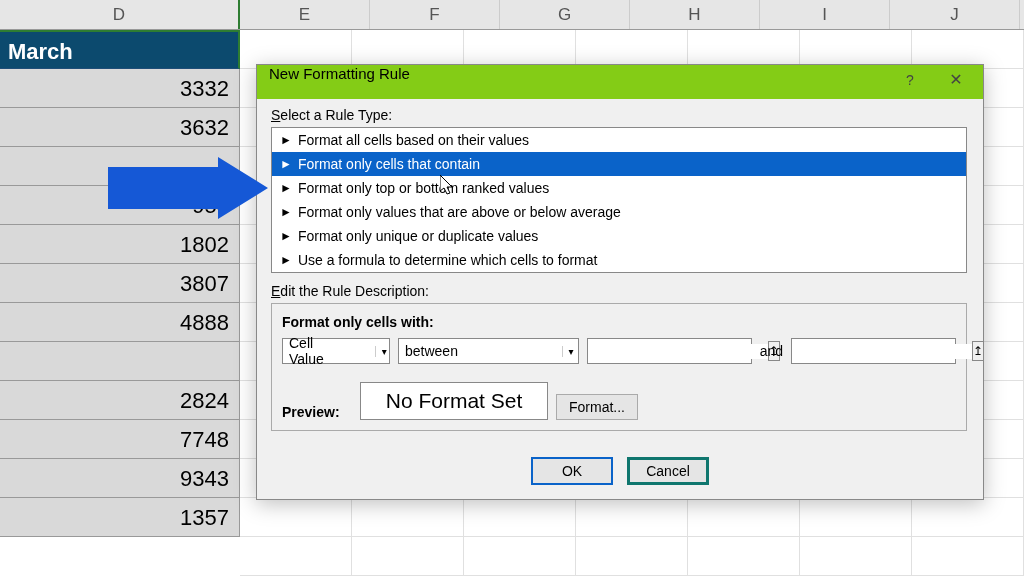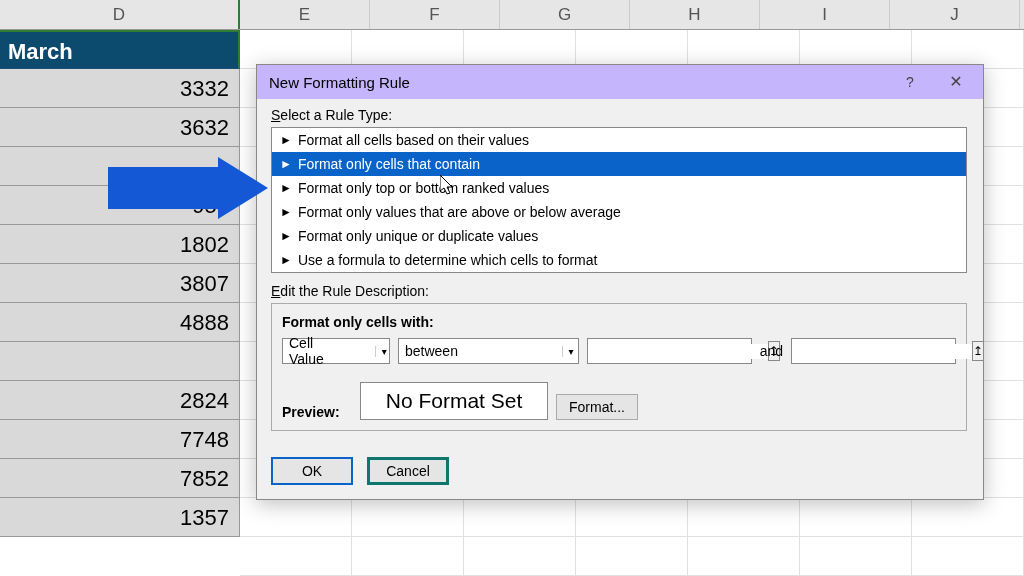--- a/index.html
+++ b/index.html
@@ -93,9 +93,8 @@
     .dialog-titlebar {
       height: 34px;
       display: flex;
-      align-items: center;
       padding: 0 4px 0 12px;
-      background: #c4b5fd;
+      background: #84cc16;
       font-size: 15px;
     }
     .dialog-title { flex: 1; }

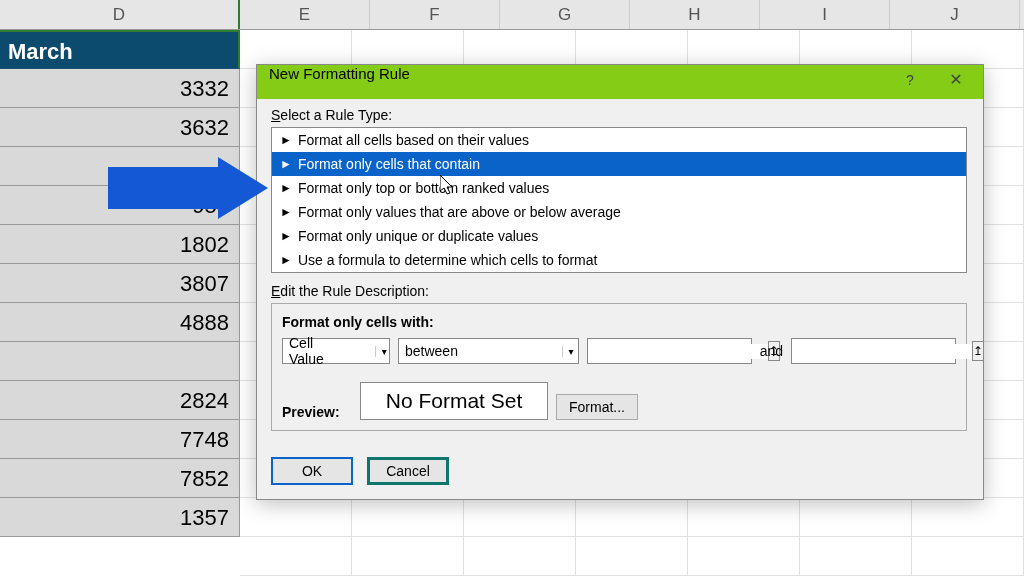--- a/index.html
+++ b/index.html
@@ -251,7 +251,7 @@
       <div class="data-cell"></div>
       <div class="data-cell">2824</div>
       <div class="data-cell">7748</div>
-      <div class="data-cell">7852</div>
+      <div class="data-cell">9343</div>
       <div class="data-cell">1357</div>
     </div>
     <div class="grid-right">

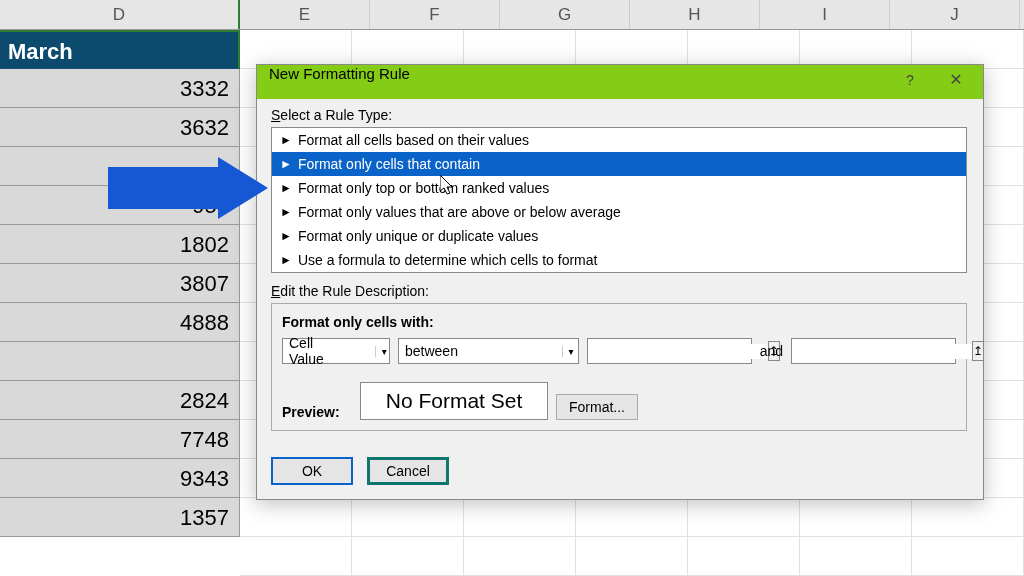--- a/index.html
+++ b/index.html
@@ -199,7 +199,7 @@
     }
     .dialog-footer {
       display: flex;
-      justify-content: flex-start;
+      justify-content: center;
       gap: 14px;
       padding: 12px 14px 14px 14px;
     }

